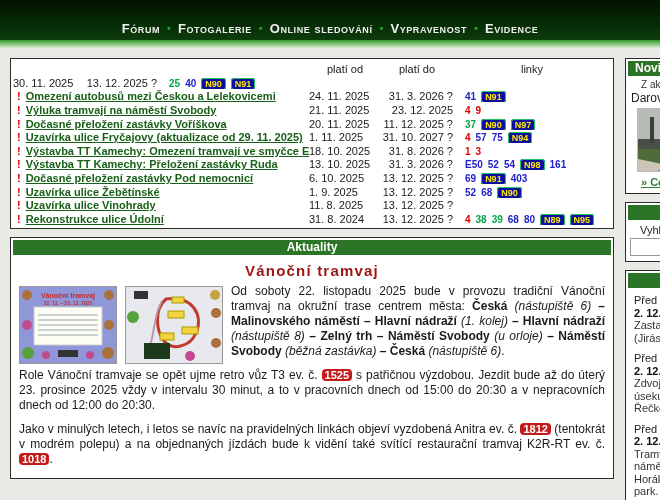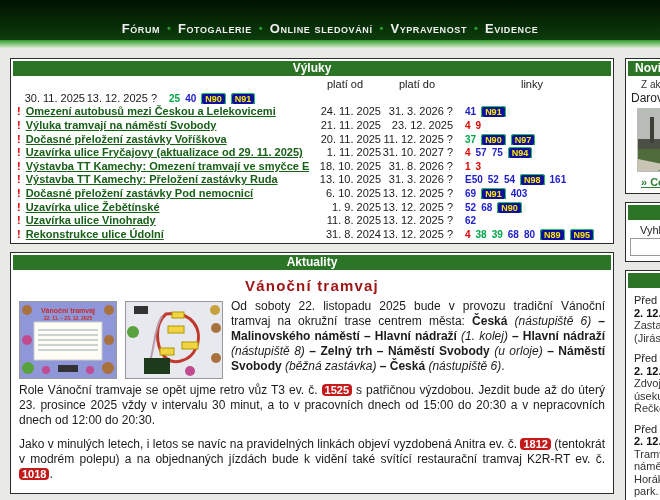--- a/index.html
+++ b/index.html
@@ -75,7 +75,6 @@
 <div class="main-col">
 
   <div class="box">
-    <div class="box-head">Výluky</div>
     <div class="thead">
       <div class="c1"></div>
       <div class="c2">platí od</div>

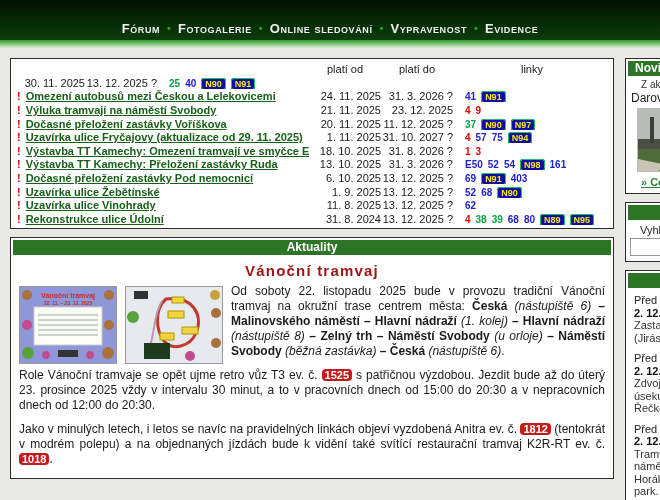--- a/index.html
+++ b/index.html
@@ -27,7 +27,7 @@
   .thead{height:14px;color:#222;margin-top:1px}
   .vrow{height:13.6px}
   .c1{width:292px;white-space:nowrap;overflow:hidden;padding-left:4px}
-  .c2{width:72px;text-align:right;white-space:nowrap;color:#1a1a1a}
+  .c2{width:72px;text-align:left;white-space:nowrap;color:#1a1a1a}
   .c3{width:72px;text-align:right;white-space:nowrap;color:#1a1a1a}
   .c4{flex:1;padding-left:12px;white-space:nowrap;overflow:hidden}
   .thead .c2,.thead .c3{text-align:center}

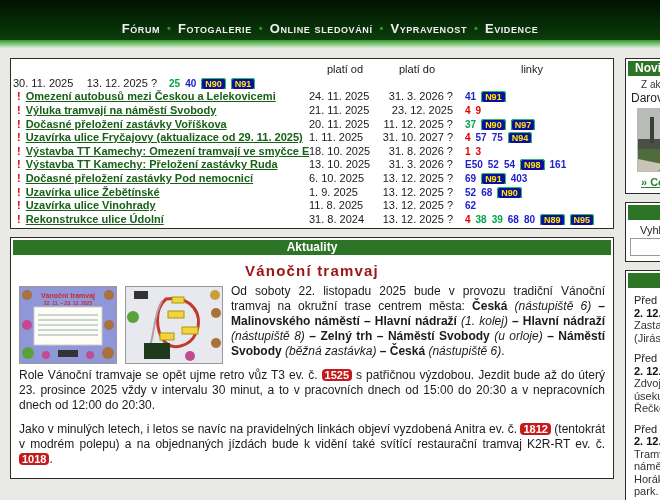--- a/index.html
+++ b/index.html
@@ -139,7 +139,6 @@
           <div class="c1"><span class="mark">!</span><a class="rtitle">Uzavírka ulice Vinohrady</a></div>
           <div class="c2">11. 8. 2025</div>
           <div class="c3">13. 12. 2025 ?</div>
-          <div class="c4"><span class="ln ln-bus">62</span></div>
         </div>
         <div class="vrow">
           <div class="c1"><span class="mark">!</span><a class="rtitle">Rekonstrukce ulice Údolní</a></div>

